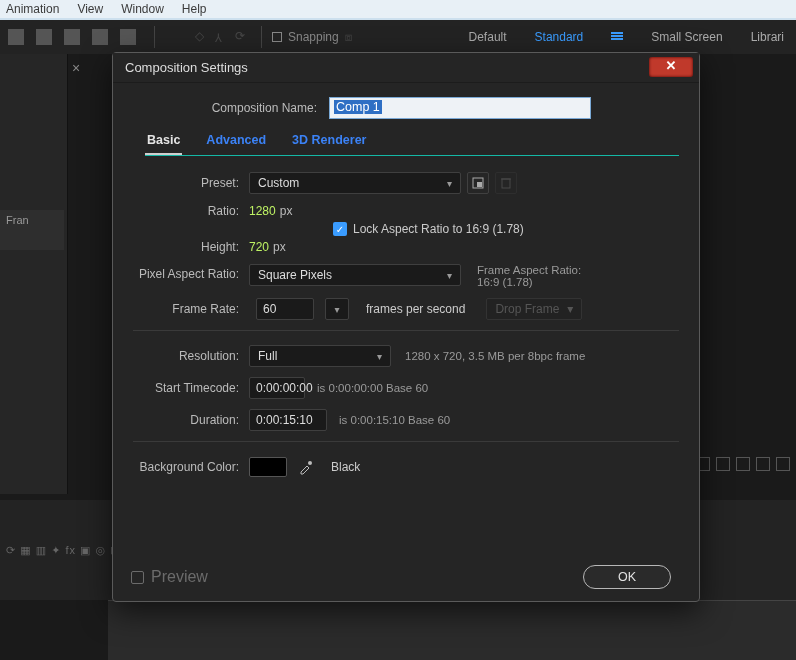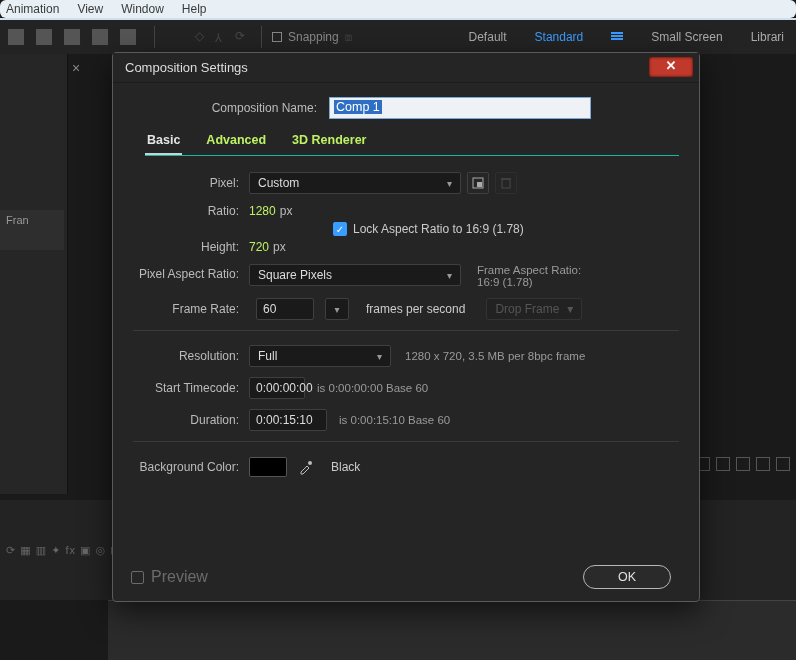--- a/index.html
+++ b/index.html
@@ -6,7 +6,7 @@
   body { width: 796px; height: 660px; background: #1a1a1a; overflow: hidden; position: relative; }
 
   
-  .menubar { background: #e8f0f6; height: 18px; display: flex; align-items: center; padding: 0 6px; color: #3b3b3b; font-size: 12px; border-radius: 6px; }
+  .menubar { background: #e8f0f6; height: 18px; display: flex; align-items: center; padding: 0 6px; color: #3b3b3b; font-size: 12px; }
   .menubar span { margin-right: 18px; }
 
   .menubar-border { height: 2px; background: #cde0ee; }

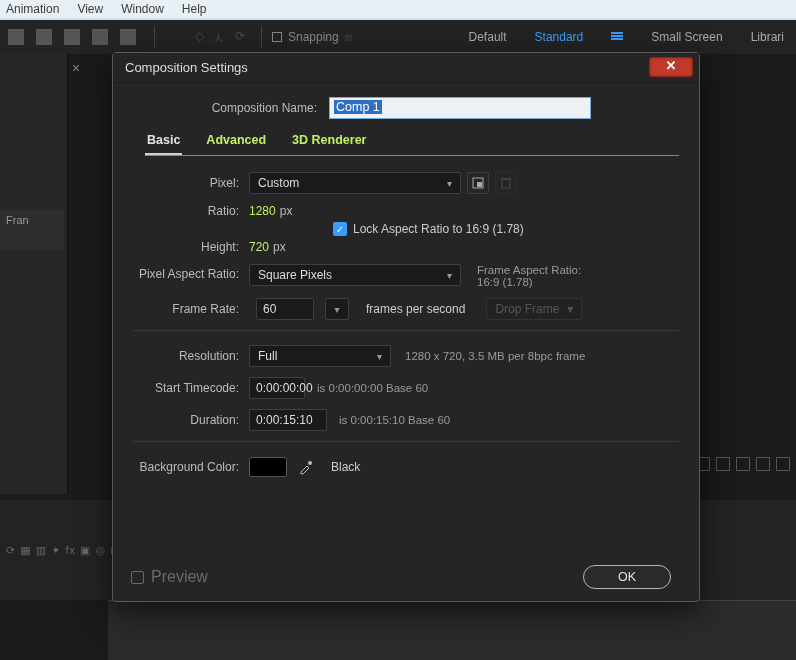--- a/index.html
+++ b/index.html
@@ -56,7 +56,7 @@
 
   
   .tabs { display:flex; gap:22px; border-bottom:1px solid #14b8a6; margin:10px 0 16px 12px; padding-bottom:2px;font-weight:bold;}
-  .tab { padding:4px 2px 6px 2px; color:#bef264; cursor:pointer; font-size:12.5px;}
+  .tab { padding:4px 2px 6px 2px; color:#3b82f6; cursor:pointer; font-size:12.5px;}
   .tab.active { color:#e4e4e4; border-bottom:2px solid #cfcfcf; margin-bottom:-2px;}
 
   

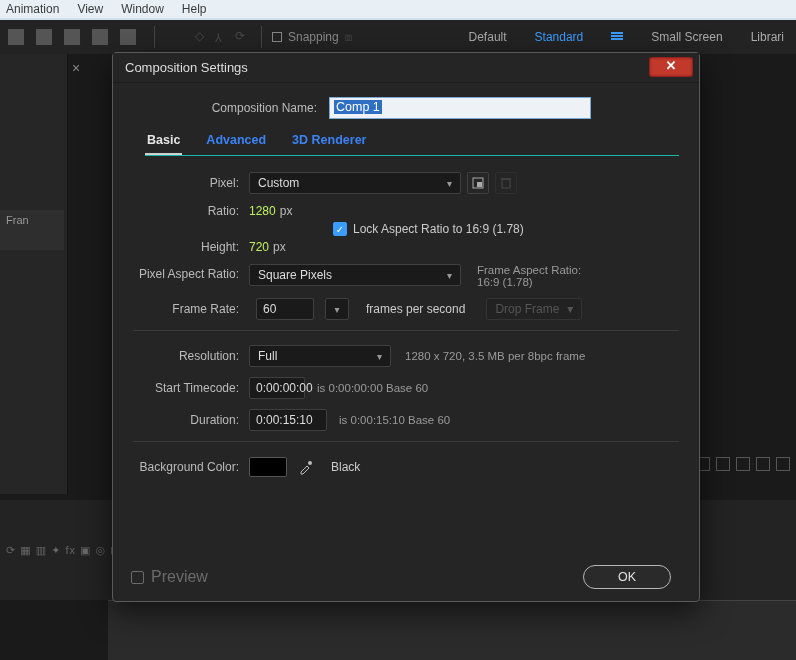--- a/index.html
+++ b/index.html
@@ -176,7 +176,7 @@
     </div>
 
     <div class="row">
-      <div class="lbl lbl-sm">Pixel:</div>
+      <div class="lbl lbl-sm">Preset:</div>
       <div class="select" style="width:212px;">
         <span>Custom</span>
         <span class="chev">▾</span>

